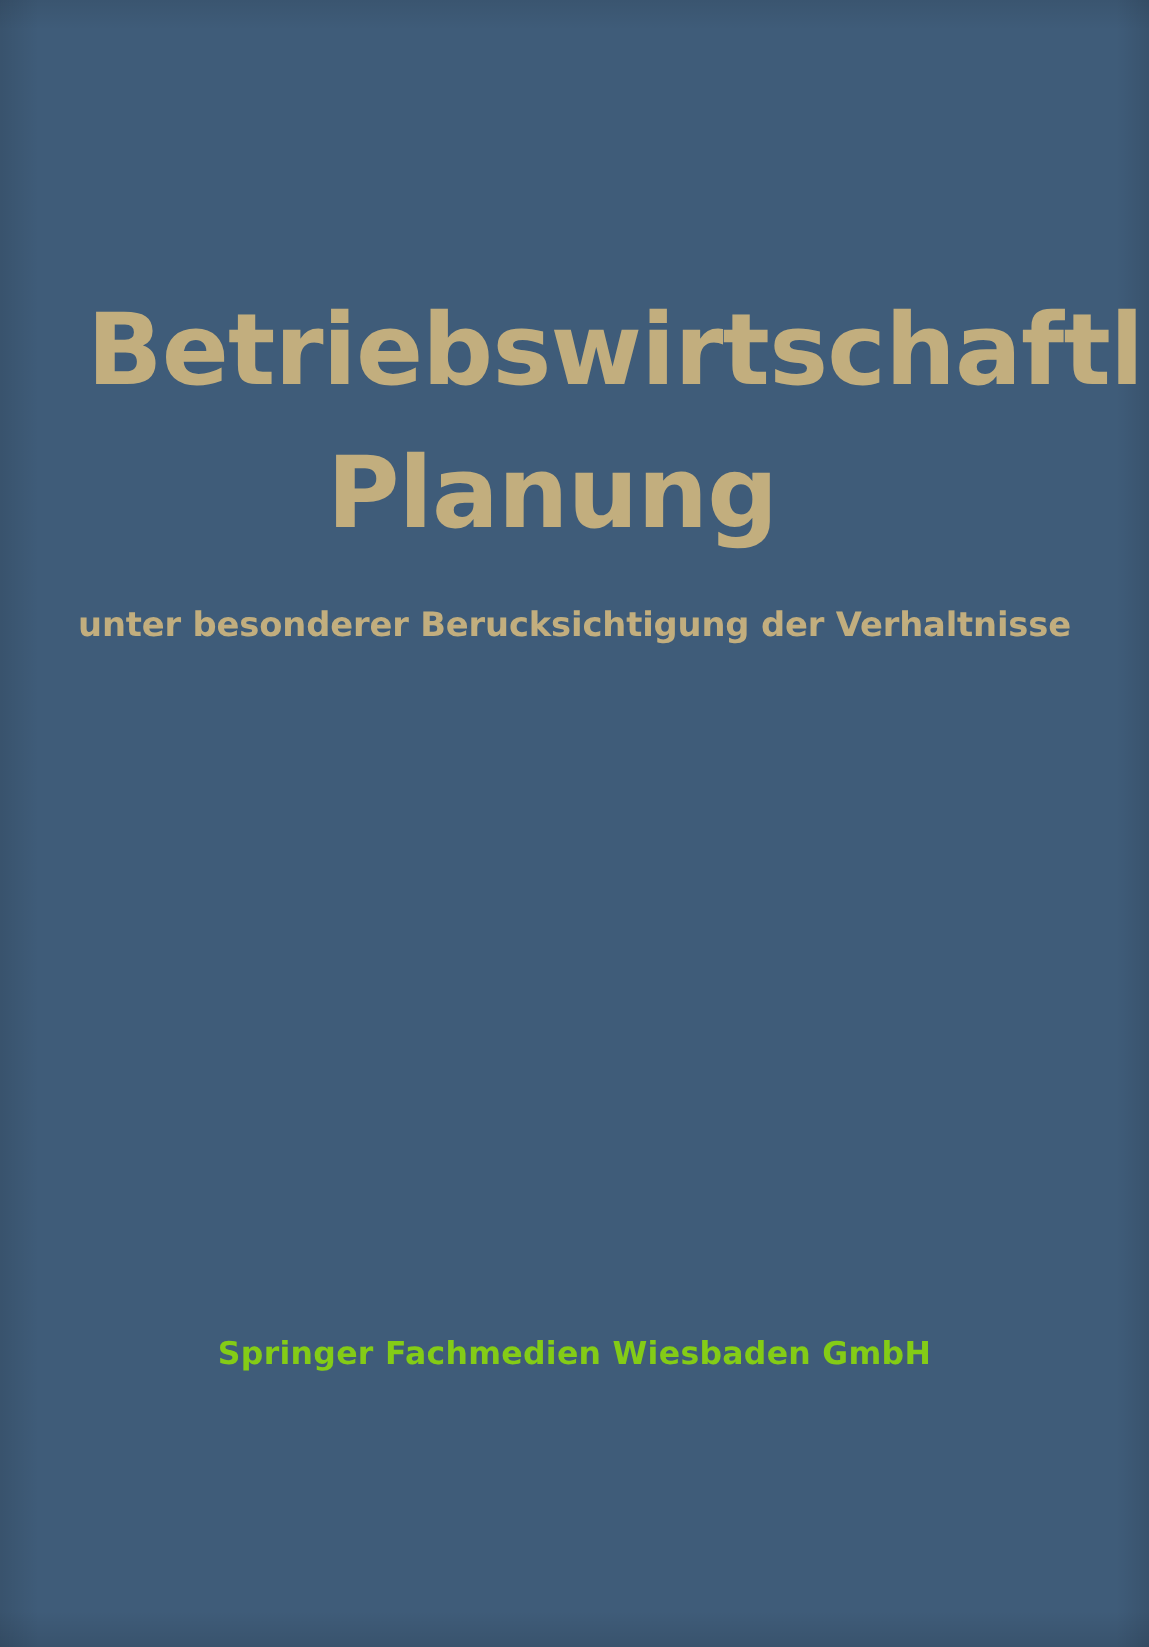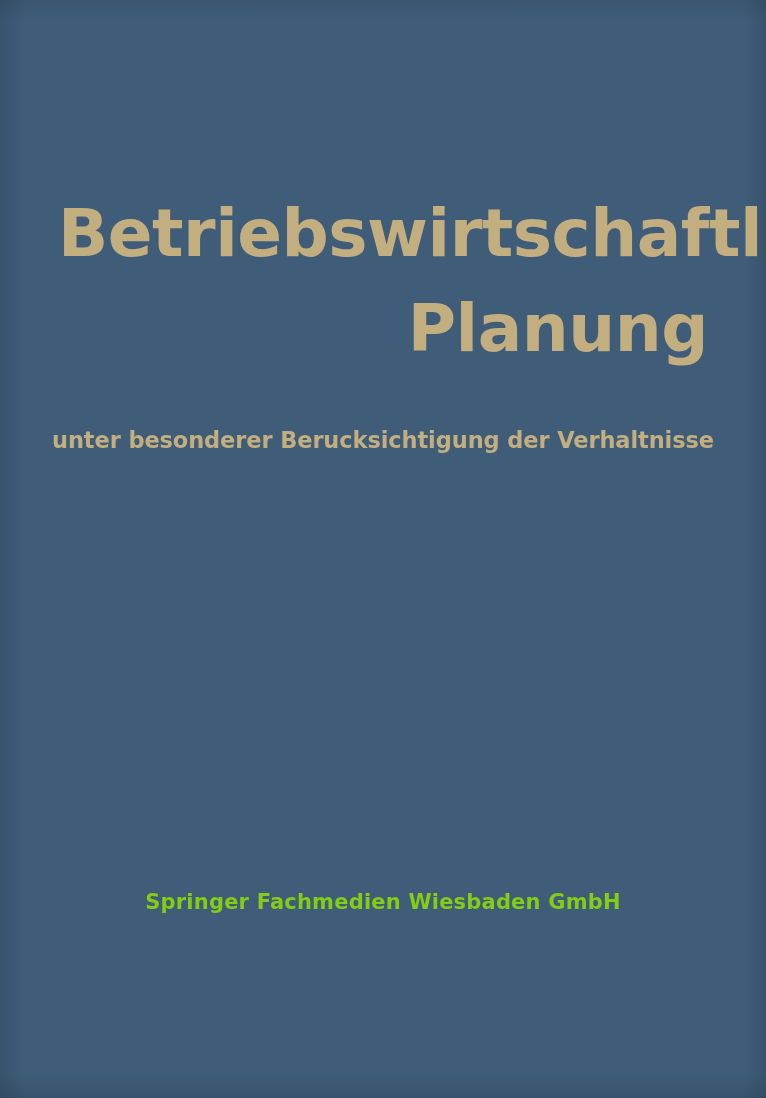--- a/index.html
+++ b/index.html
@@ -46,7 +46,7 @@
   }
   .title-line.second {
     margin-top: 24px;
-    text-align: right;
+    text-align: left;
     padding-left: 160px;
   }
   .subtitle-block {

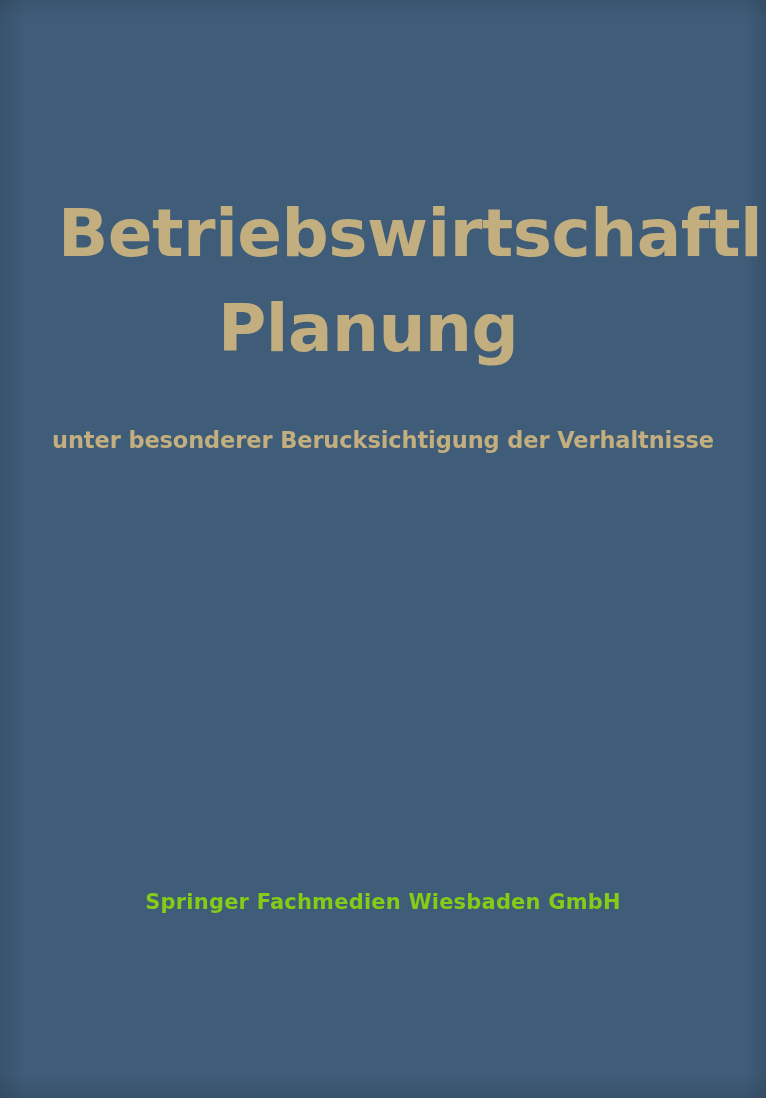--- a/index.html
+++ b/index.html
@@ -53,7 +53,7 @@
     position: absolute;
     left: 0;
     right: 0;
-    top: 424px;
+    top: 401px;
     text-align: center;
     padding: 0 42px;
     box-sizing: border-box;

